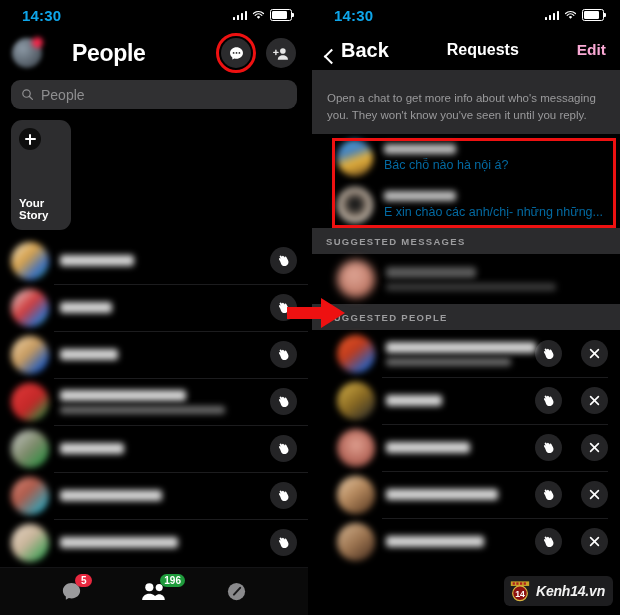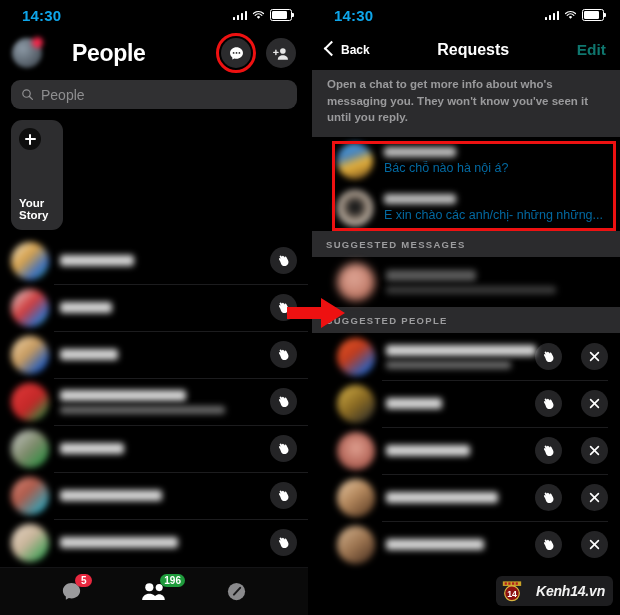--- a/index.html
+++ b/index.html
@@ -86,7 +86,7 @@
 
   
   .rhead{height:40px;display:flex;align-items:center;padding:0 14px;box-sizing:border-box;}
-  .rh-back{display:flex;align-items:flex-start;gap:3px;color:#fff;font-size:12px;font-weight:600;}
+  .rh-back{display:flex;align-items:flex-end;gap:3px;color:#fff;font-size:20px;font-weight:600;}
   .rh-title{flex:1;text-align:center;color:#fff;font-size:16px;font-weight:700;}
   .rh-edit{color:#0f766e;font-size:15.5px;font-weight:600;}
   .chev{width:9px;height:9px;border-left:2.3px solid #fff;border-bottom:2.3px solid #fff;

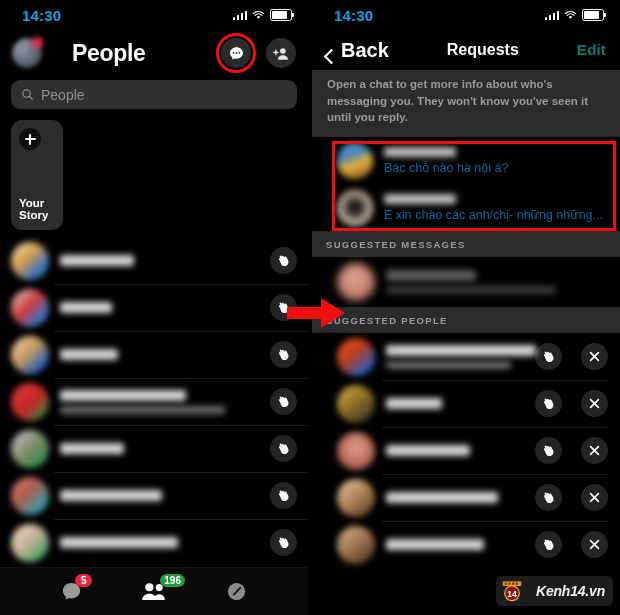--- a/index.html
+++ b/index.html
@@ -88,7 +88,7 @@
   .rhead{height:40px;display:flex;align-items:center;padding:0 14px;box-sizing:border-box;}
   .rh-back{display:flex;align-items:flex-end;gap:3px;color:#fff;font-size:20px;font-weight:600;}
   .rh-title{flex:1;text-align:center;color:#fff;font-size:16px;font-weight:700;}
-  .rh-edit{color:#0f766e;font-size:15.5px;font-weight:600;}
+  .rh-edit{color:#f9a8d4;font-size:15.5px;font-weight:600;}
   .chev{width:9px;height:9px;border-left:2.3px solid #fff;border-bottom:2.3px solid #fff;
         transform:rotate(45deg);margin-right:1px;}
 

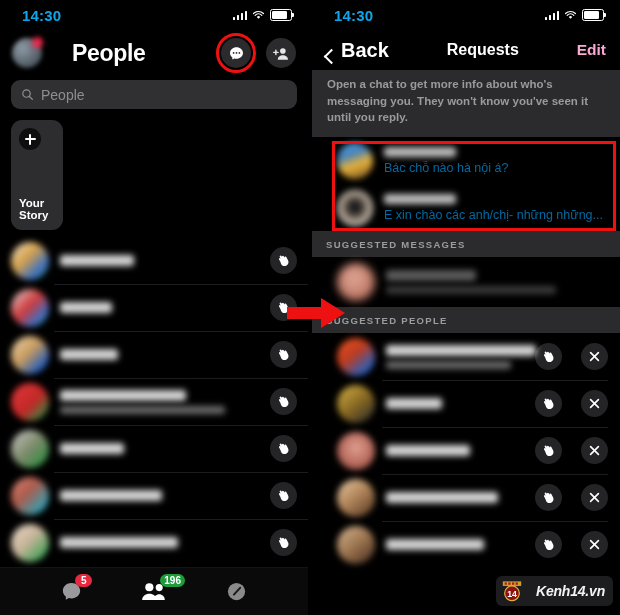--- a/index.html
+++ b/index.html
@@ -93,7 +93,7 @@
         transform:rotate(45deg);margin-right:1px;}
 
   
-  .notice{background:#2b2b2d;padding:6px 15px 11px;box-sizing:border-box;font-weight:bold;}
+  .notice{background:#2b2b2d;padding:20px 15px 11px;box-sizing:border-box;}
   .notice p{margin:0;color:#9a9a9c;font-size:11.5px;line-height:1.45;}
 
   

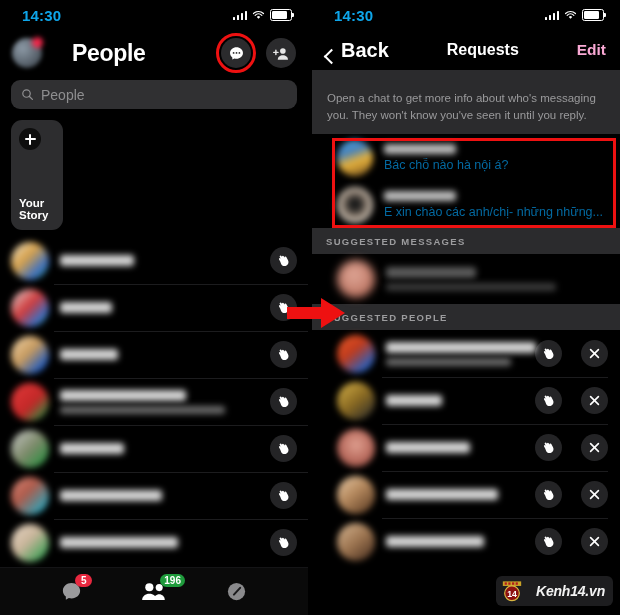--- a/index.html
+++ b/index.html
@@ -52,7 +52,7 @@
   
   .storyrow{padding:3px 11px 7px;display:flex;gap:8px;}
   .storycard{width:52px;height:110px;border-radius:11px;background:#2d2d2f;position:relative;
-             flex:0 0 auto;}
+             flex:0 0 auto;padding-left:8px;}
   .story-plus{position:absolute;left:8px;top:8px;width:22px;height:22px;border-radius:50%;
               background:#0e0e0e;display:flex;align-items:center;justify-content:center;}
   .story-plus::before,.story-plus::after{content:"";position:absolute;background:#fff;border-radius:1px;}

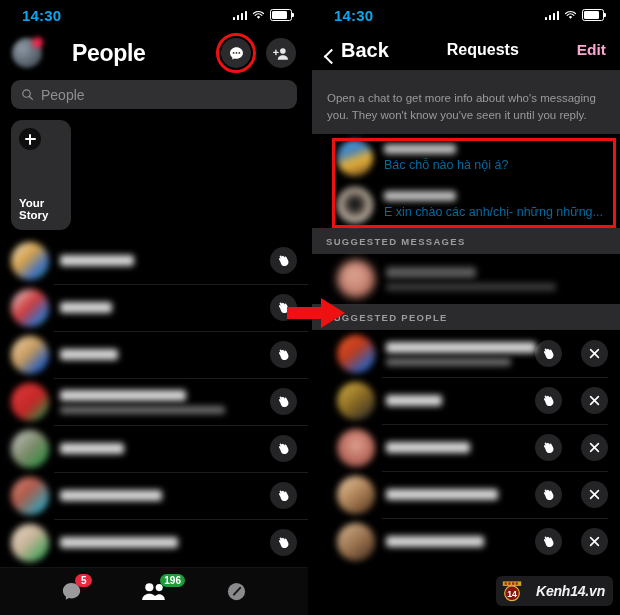--- a/index.html
+++ b/index.html
@@ -126,7 +126,7 @@
 
   
   .wm{position:absolute;right:7px;bottom:9px;height:30px;background:#1d1d1f;border-radius:6px;
-      display:flex;align-items:center;gap:13px;padding:0 8px 0 5px;box-sizing:border-box;z-index:60;}
+      display:flex;align-items:center;gap:5px;padding:0 8px 0 5px;box-sizing:border-box;z-index:60;}
   .wm-logo{width:22px;height:22px;position:relative;flex:0 0 auto;}
   .wm-text{color:#f2f2f2;font-size:14px;font-weight:700;letter-spacing:-.2px;font-style:italic;}
 </style>

